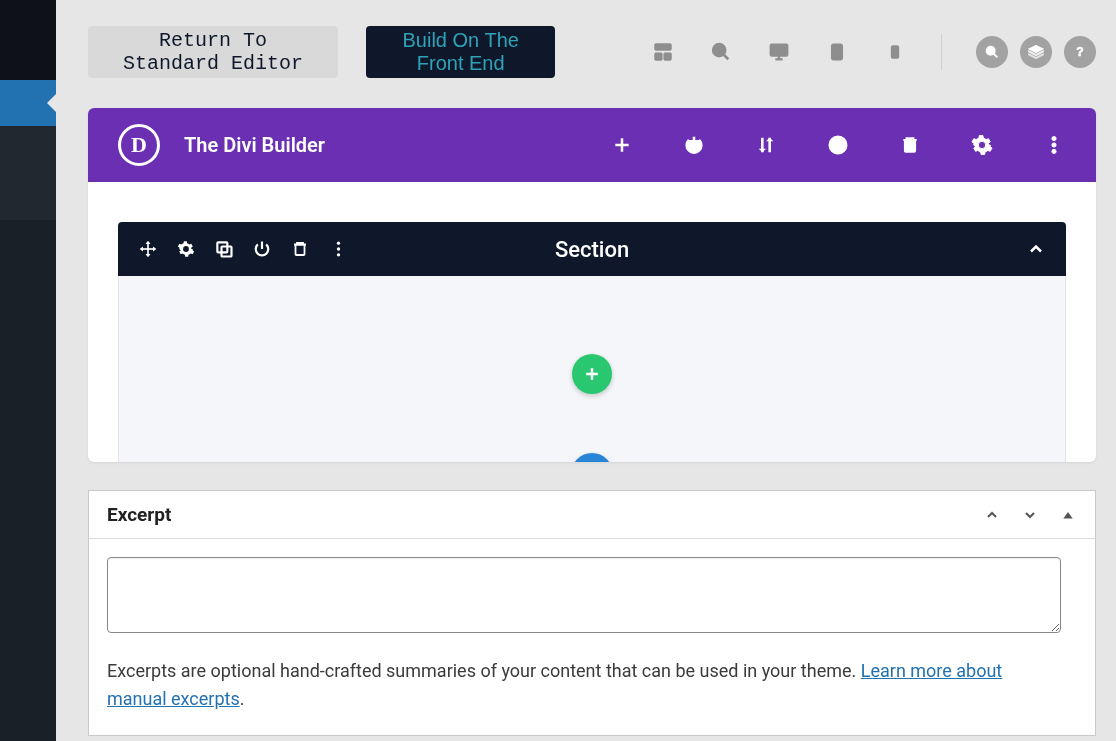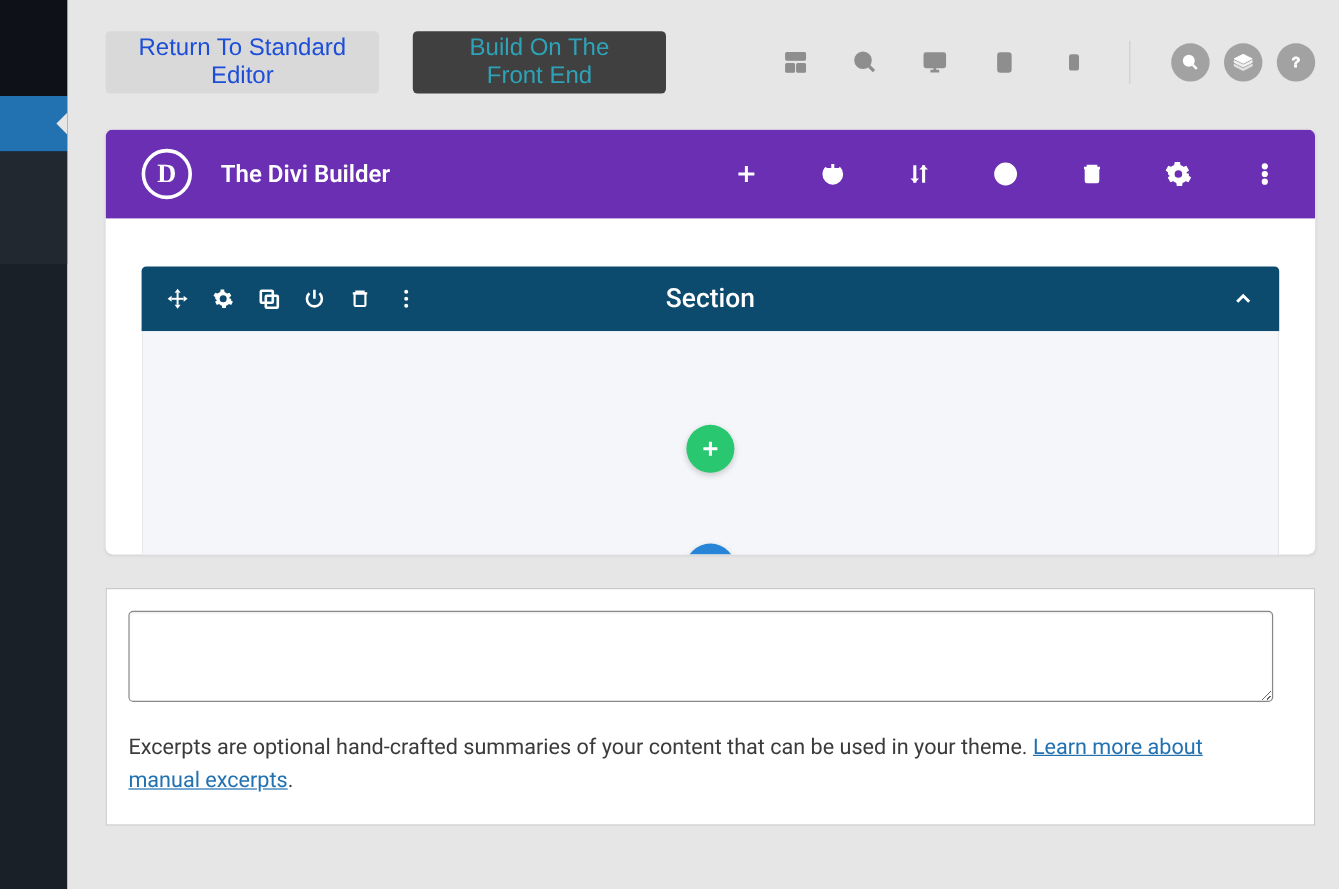--- a/index.html
+++ b/index.html
@@ -34,7 +34,7 @@
     height: 52px; padding: 0 24px; border-radius: 4px; font-size: 20px; font-weight: 500;
     display: inline-flex; align-items: center; cursor: pointer; border: none;
   }
-  .btn-grey { background: #d9d9d9; color: #1d4ed8; }
+  .btn-grey { background: #d9d9d9; color: #0f172a; font-family: Liberation Mono, monospace; }
   .btn-teal { background: #404040; color: #2ea3b8; }
 
   .toolbar-spacer { flex: 0 0 40px; }

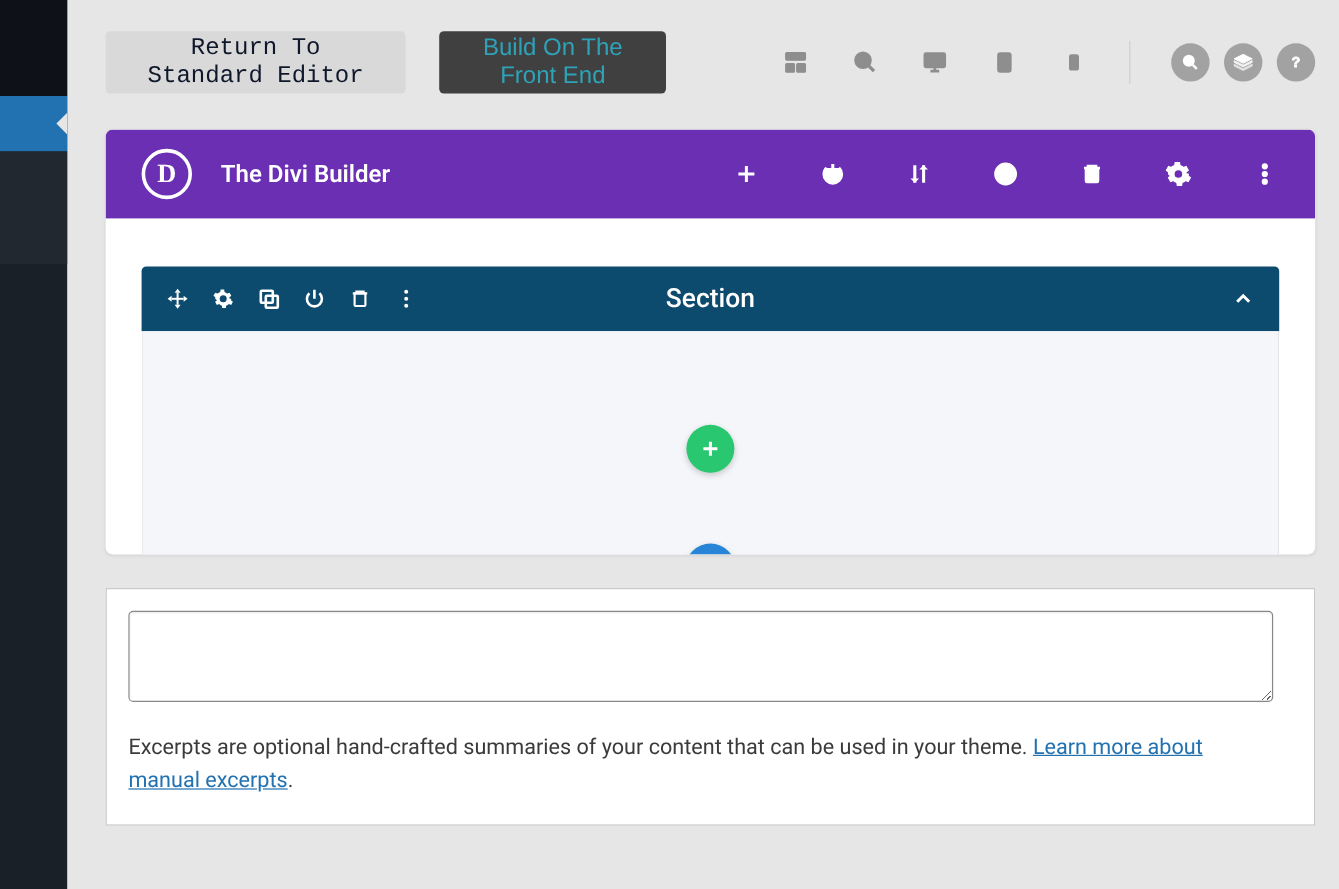--- a/index.html
+++ b/index.html
@@ -35,7 +35,7 @@
     display: inline-flex; align-items: center; cursor: pointer; border: none;
   }
   .btn-grey { background: #d9d9d9; color: #0f172a; font-family: Liberation Mono, monospace; }
-  .btn-teal { background: #404040; color: #2ea3b8; }
+  .btn-teal { background: #0f172a; color: #2ea3b8; }
 
   .toolbar-spacer { flex: 0 0 40px; }
   .toolbar-icons { display: flex; align-items: center; gap: 34px; color: #8e8e8e; }

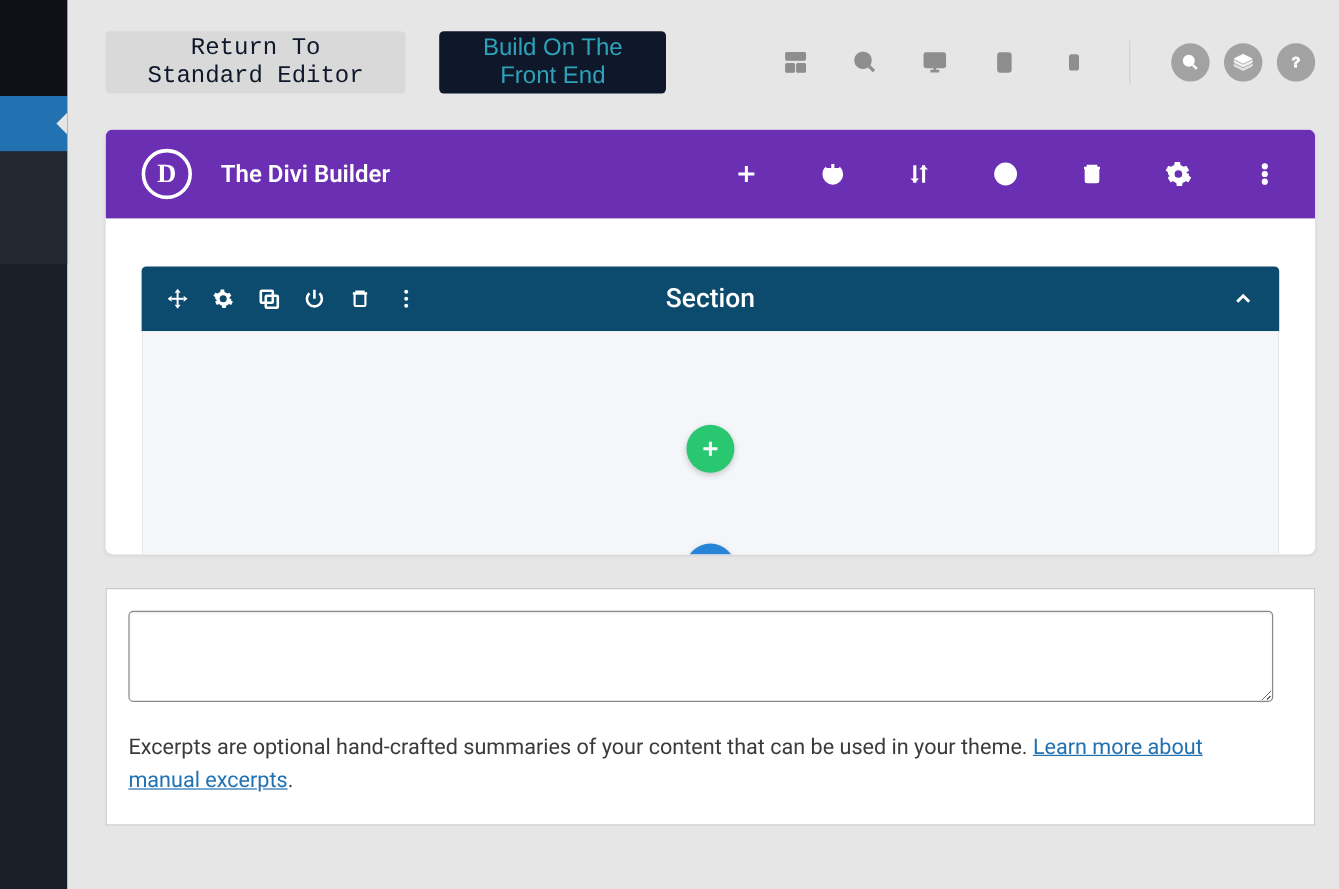--- a/index.html
+++ b/index.html
@@ -73,7 +73,7 @@
 
   
   .section-bar {
-    height: 54px; background: #0c4a6e; border-radius: 4px 4px 0 0;
+    height: 54px; background: #0f172a; border-radius: 4px 4px 0 0;
     display: flex; align-items: center; color: #fff; padding: 0 20px; position: relative;
   }
   .section-tools { display: flex; align-items: center; gap: 18px; }

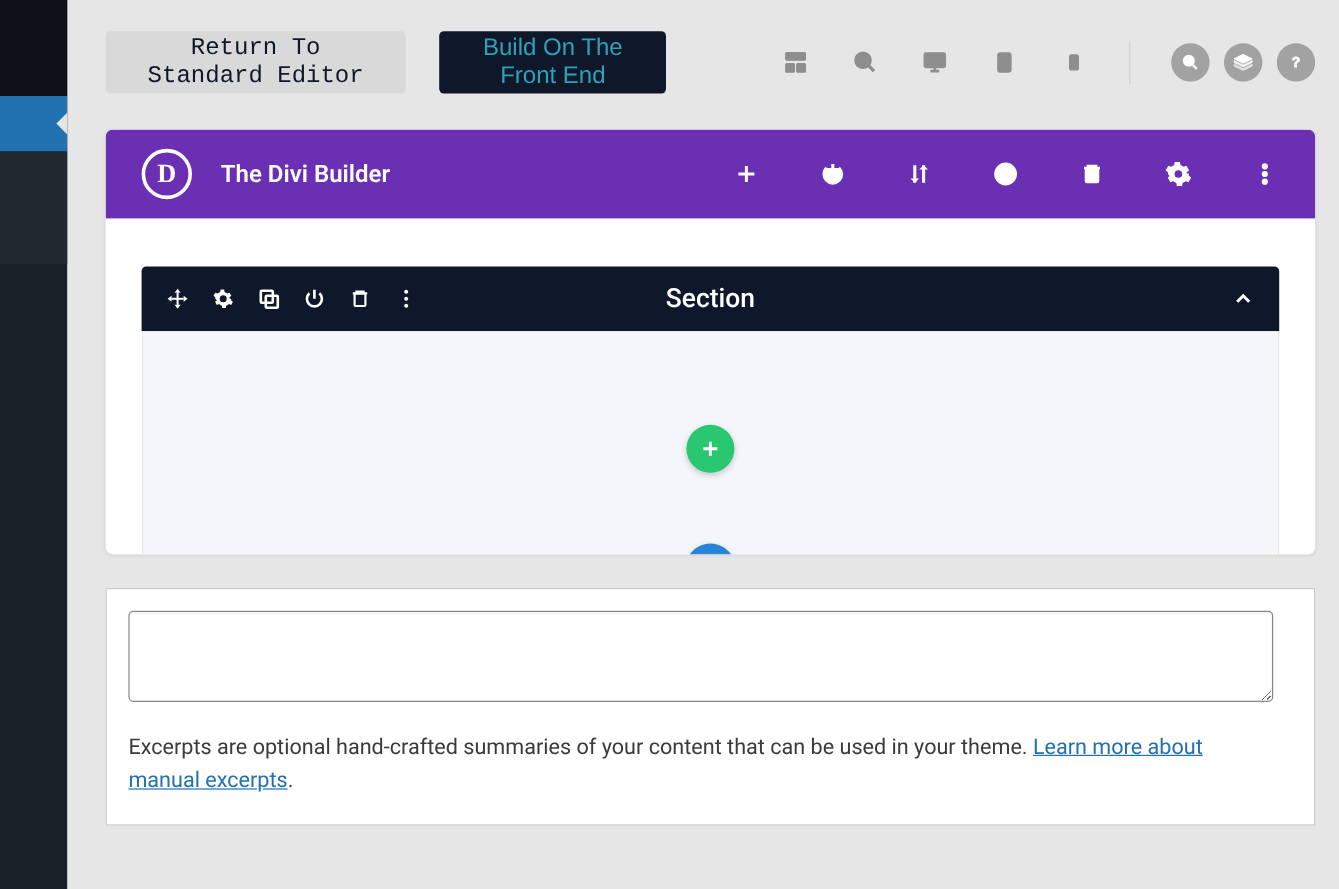--- a/index.html
+++ b/index.html
@@ -319,6 +319,26 @@
   </div>
 
   <div class="meta-box">
+    <div class="meta-head">
+      <span class="meta-head-title">Excerpt</span>
+      <div class="meta-head-ctrls">
+        <span class="m-icon">
+          <svg width="16" height="16" viewBox="0 0 24 24" fill="none" stroke="#555" stroke-width="3">
+              <polyline points="6,15 12,9 18,15"></polyline>
+            </svg>
+        </span>
+        <span class="m-icon">
+          <svg width="16" height="16" viewBox="0 0 24 24" fill="none" stroke="#555" stroke-width="3">
+              <polyline points="6,9 12,15 18,9"></polyline>
+            </svg>
+        </span>
+        <span class="m-icon">
+          <svg width="14" height="14" viewBox="0 0 24 24" fill="#555">
+              <polygon points="4,18 20,18 12,7"></polygon>
+            </svg>
+        </span>
+      </div>
+    </div>
     <div class="meta-body">
       <textarea class="meta-textarea" style=""></textarea>
       <p class="meta-desc">

